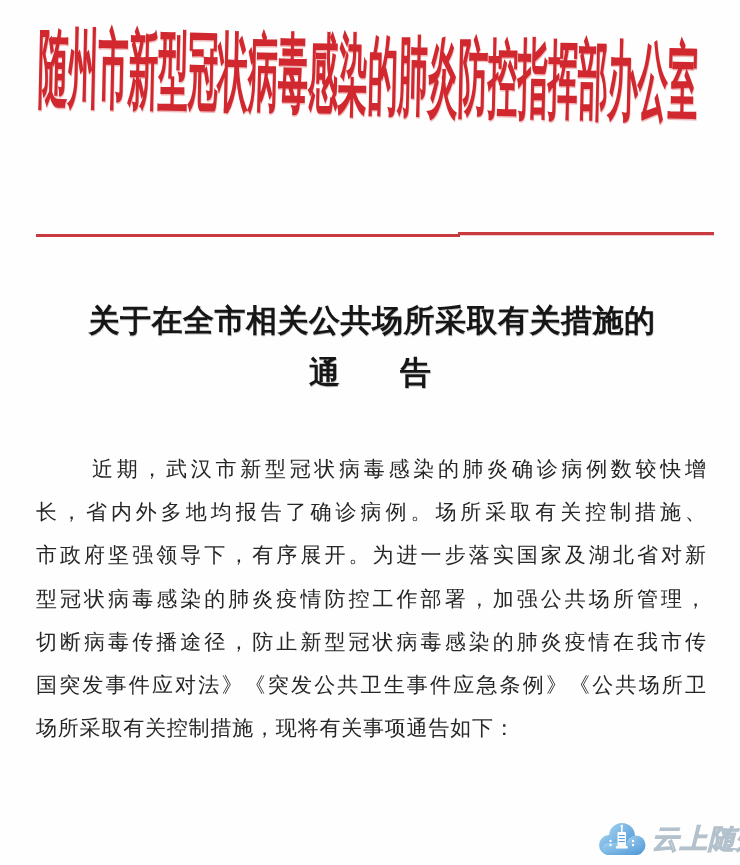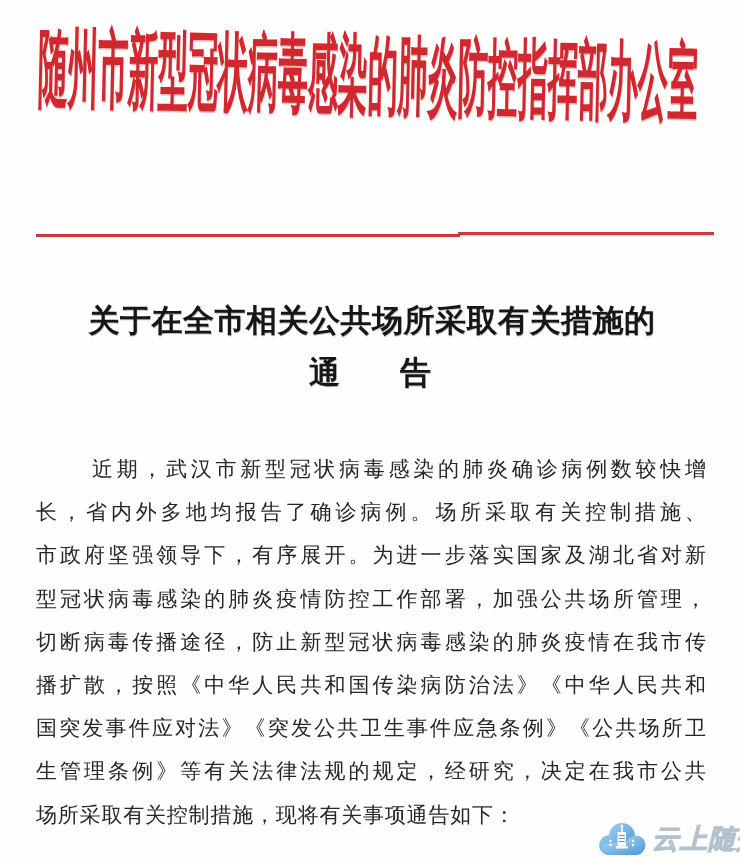--- a/index.html
+++ b/index.html
@@ -132,7 +132,6 @@
     <div class="bline">市政府坚强领导下，有序展开。为进一步落实国家及湖北省对新</div>
     <div class="bline">型冠状病毒感染的肺炎疫情防控工作部署，加强公共场所管理，</div>
     <div class="bline">切断病毒传播途径，防止新型冠状病毒感染的肺炎疫情在我市传</div>
-    <div class="bline">播扩散，按照《中华人民共和国传染病防治法》《中华人民共和</div>
     <div class="bline">国突发事件应对法》《突发公共卫生事件应急条例》《公共场所卫</div>
     <div class="bline">生管理条例》等有关法律法规的规定，经研究，决定在我市公共</div>
     <div class="bline last">场所采取有关控制措施，现将有关事项通告如下：</div>

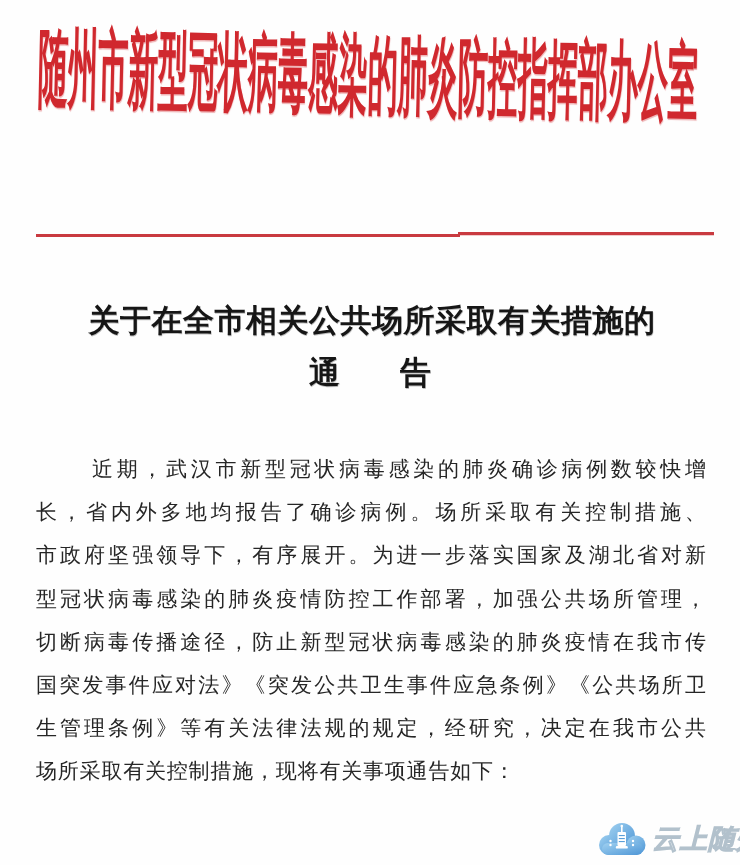--- a/index.html
+++ b/index.html
@@ -133,7 +133,6 @@
     <div class="bline">型冠状病毒感染的肺炎疫情防控工作部署，加强公共场所管理，</div>
     <div class="bline">切断病毒传播途径，防止新型冠状病毒感染的肺炎疫情在我市传</div>
     <div class="bline">国突发事件应对法》《突发公共卫生事件应急条例》《公共场所卫</div>
-    <div class="bline">生管理条例》等有关法律法规的规定，经研究，决定在我市公共</div>
     <div class="bline last">场所采取有关控制措施，现将有关事项通告如下：</div>
   </div>
 

